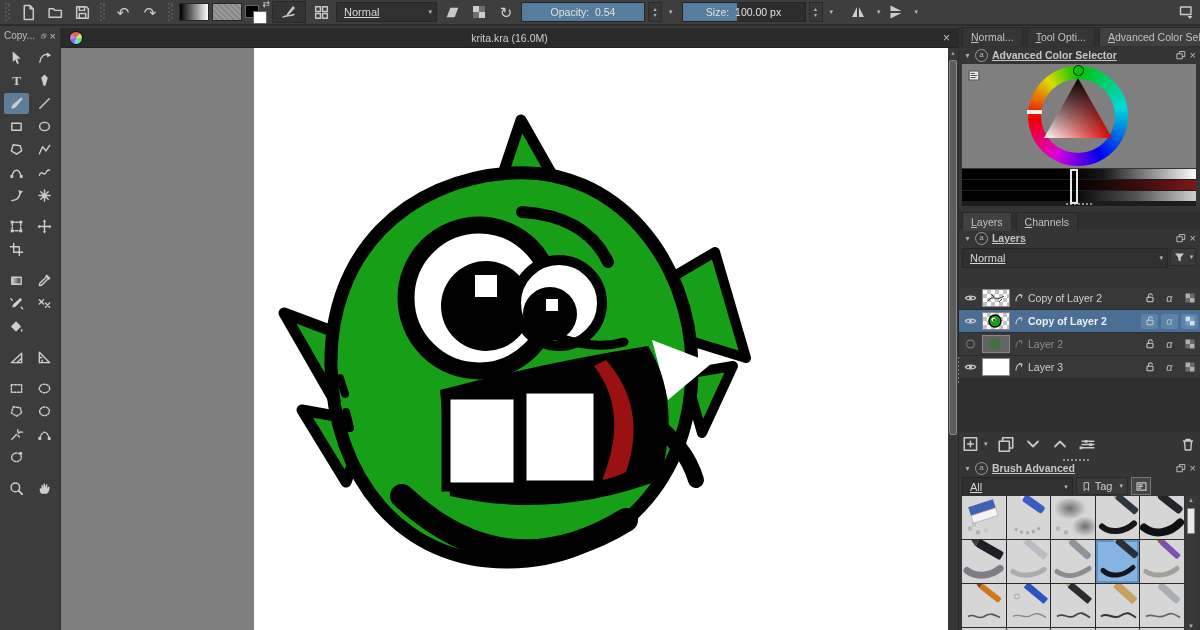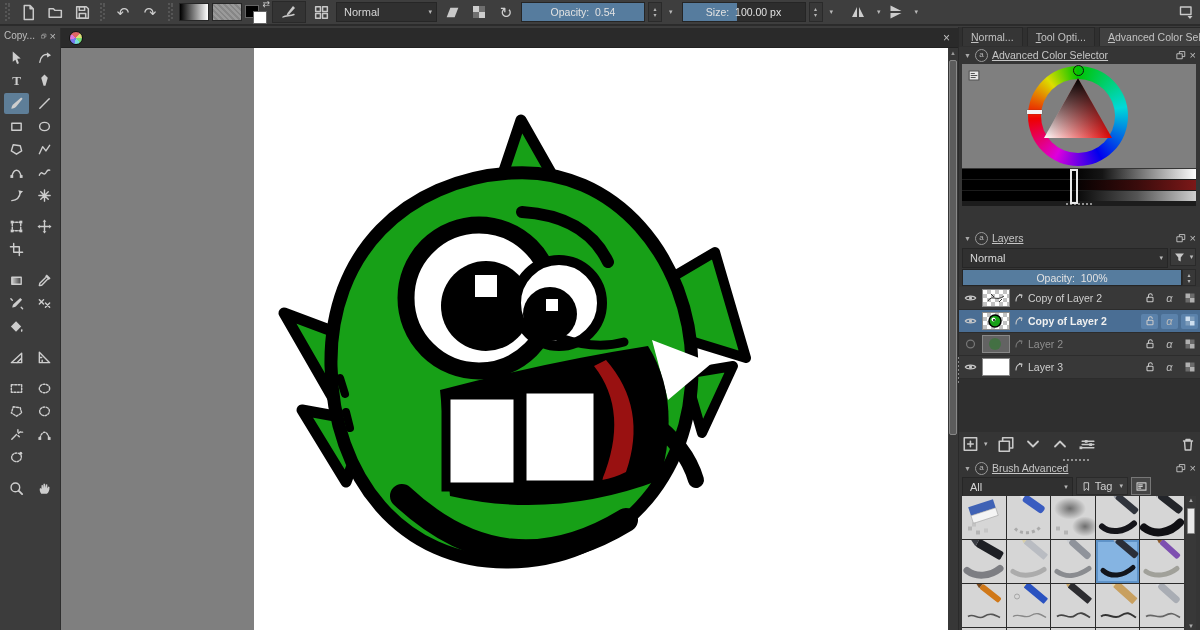--- a/index.html
+++ b/index.html
@@ -26,7 +26,7 @@
   .fgbg .swap{position:absolute;right:-1px;top:-3px;font-size:9px;color:#cfcfcf;}
   .combo{height:18px;background:#303030;border:1px solid #262626;display:flex;align-items:center;
          padding:0 4px 0 7px;color:#d6d6d6;}
-  .combo .cv{flex:1;}
+  .combo .cv{flex:1;text-decoration:underline;}
   .caret{font-size:7px;color:#b9b9b9;margin-left:4px;}
   .slider{position:relative;height:18px;background:#2d2d2d;border:1px solid #252525;display:flex;align-items:center;justify-content:center;overflow:hidden;color:#e2e2e2;}
   .slider .fill{position:absolute;left:0;top:0;bottom:0;background:#567c9e;}

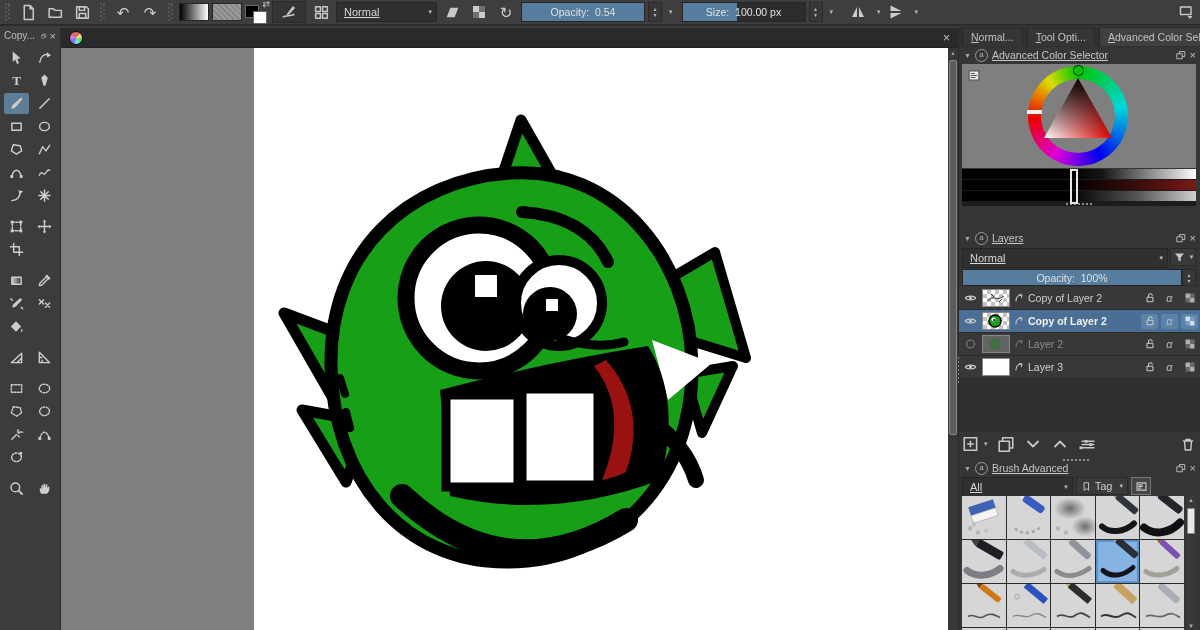--- a/index.html
+++ b/index.html
@@ -442,6 +442,7 @@
   <div class="canvaswin">
     <div class="cv-title">
       <div class="kritalogo"></div>
+      <div class="t">krita.kra (16.0M)</div>
       <span class="cv-close">×</span>
     </div>
     <div class="cv-body">

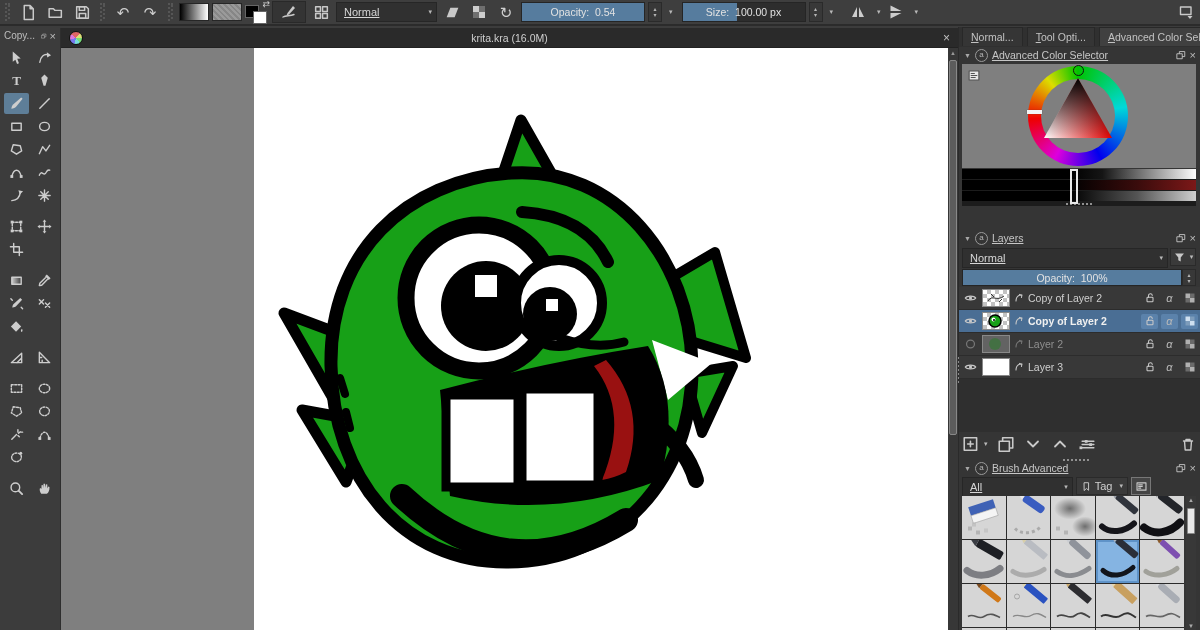--- a/index.html
+++ b/index.html
@@ -66,7 +66,7 @@
   .dheader{display:flex;align-items:center;gap:4px;padding:0 5px;color:#c6c6c6;font-size:10.5px;height:16px;}
   .collapse{font-size:7px;color:#a8a8a8;}
   .circle-a{width:11px;height:11px;border:1px solid #9a9a9a;border-radius:50%;font-size:8px;line-height:10px;text-align:center;color:#b5b5b5;}
-  .dheader u{text-decoration:underline;}
+  .dheader u{text-decoration:underline;font-weight:bold;}
   .acs-body{position:absolute;left:3px;top:37px;width:234px;height:104px;background:#7f7f7f;}
   .acs-cfg{position:absolute;left:5px;top:5px;}
   .wheel{position:absolute;left:66px;top:2px;width:100px;height:100px;border-radius:50%;

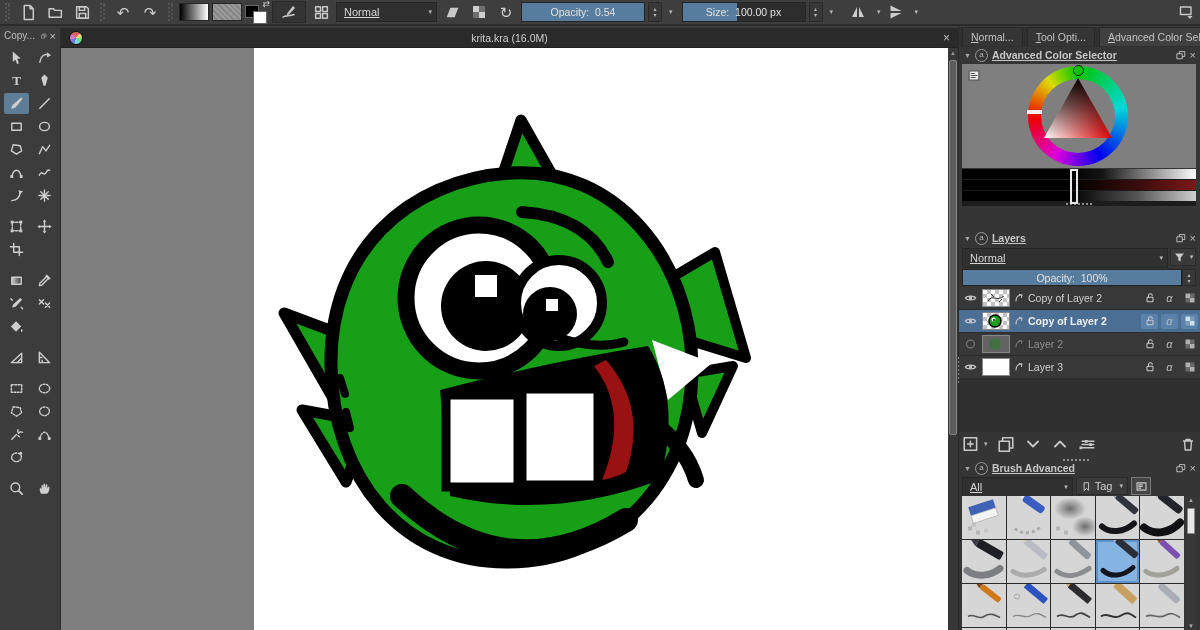--- a/index.html
+++ b/index.html
@@ -544,6 +544,10 @@
       <div class="hdots"></div>
     </div>
 
+    <div class="ltabs">
+      <span class="rtab active">Layers</span>
+      <span class="rtab">Channels</span>
+    </div>
 
     <div class="dheader" style="position:absolute;left:0;top:203px;width:242px;box-sizing:border-box;">
       <span class="collapse">▼</span>

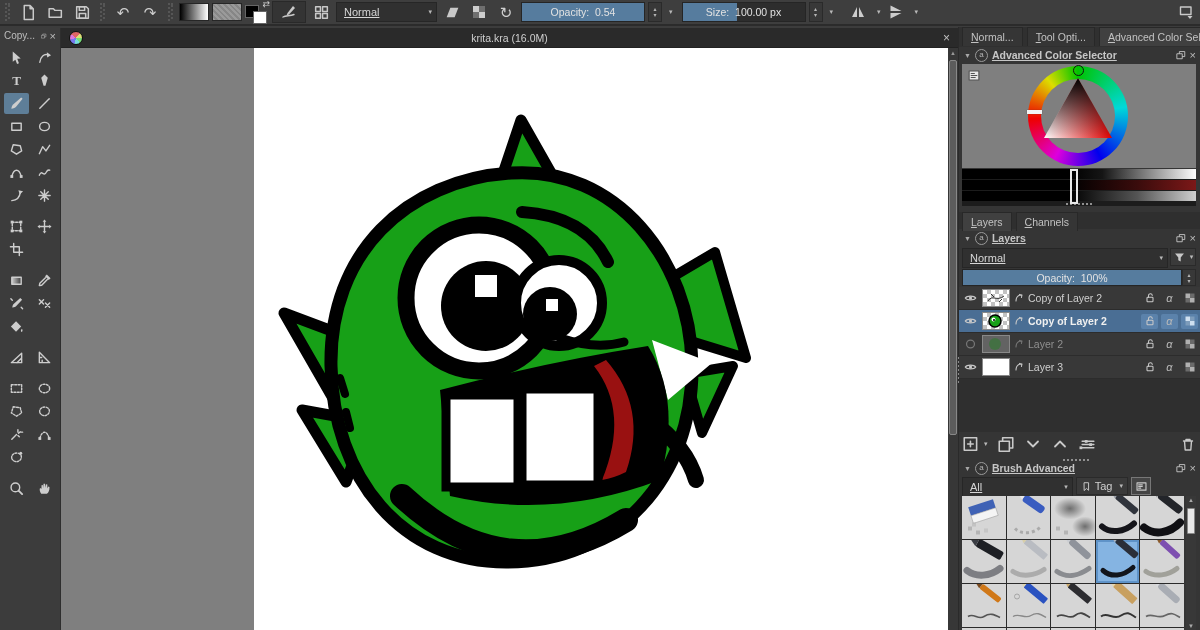--- a/index.html
+++ b/index.html
@@ -574,16 +574,6 @@
       </div>
     </div>
 
-    <div class="oprow">
-      <div class="slider">
-        <div class="fill" style="width:100%;"></div>
-        <span class="txt">Opacity:  100%</span>
-      </div>
-      <div class="spin">
-          <span>▴</span>
-          <span>▾</span>
-        </div>
-    </div>
 
     <div class="layerlist">
 

